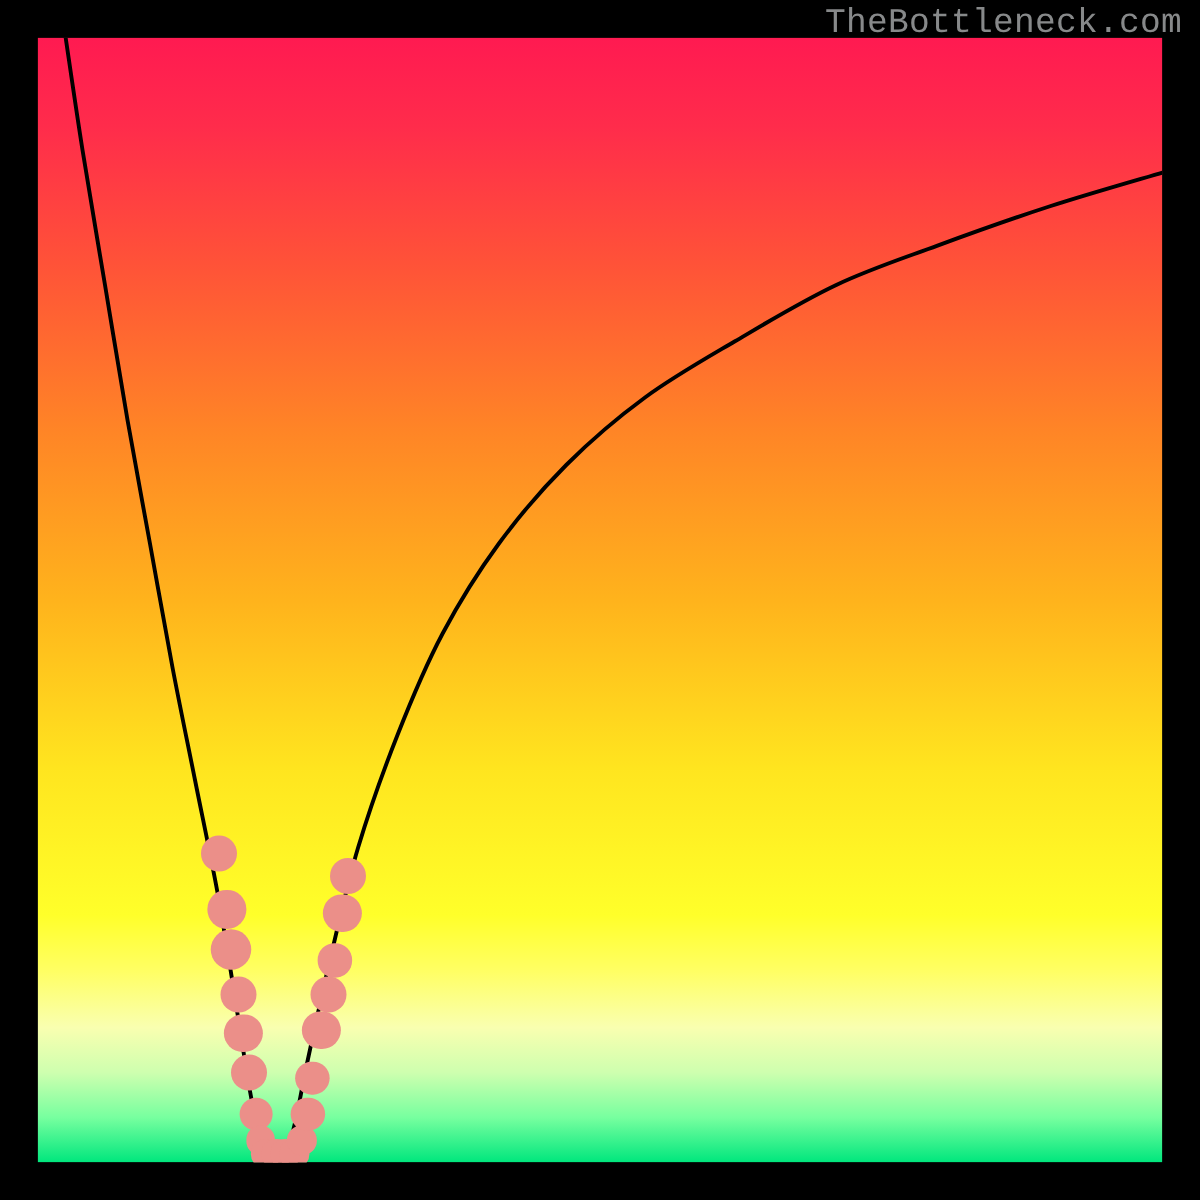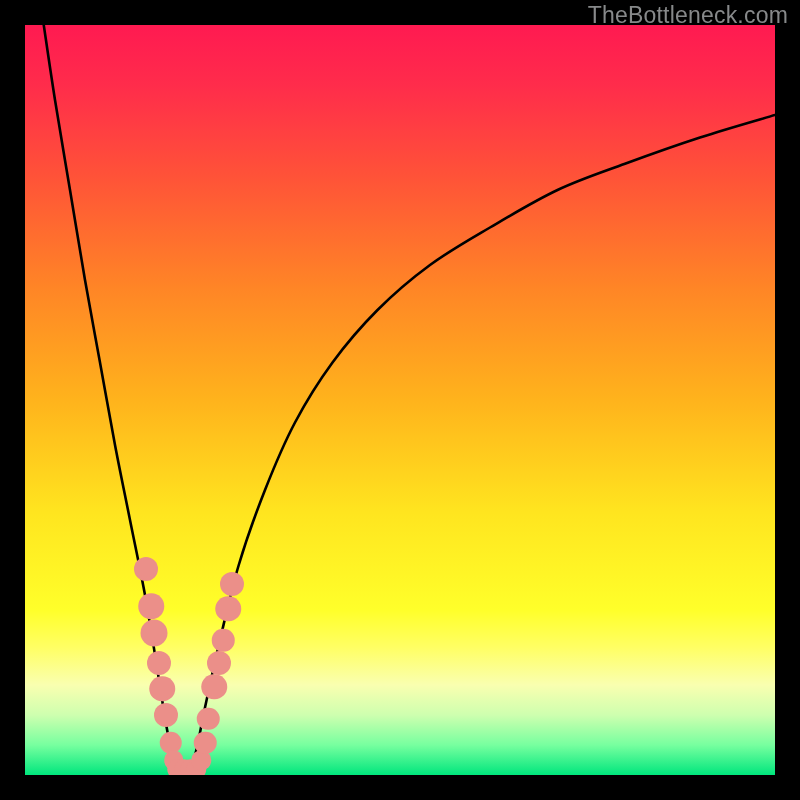--- a/index.html
+++ b/index.html
@@ -40,7 +40,7 @@
     position: absolute;
     top: 2px;
     right: 12px;
-    font-family: Liberation Sans, sans-serif;
+    font-family: Liberation Mono, monospace;
     font-size: 23px;
     color: #87898a;
     letter-spacing: 0.2px;

